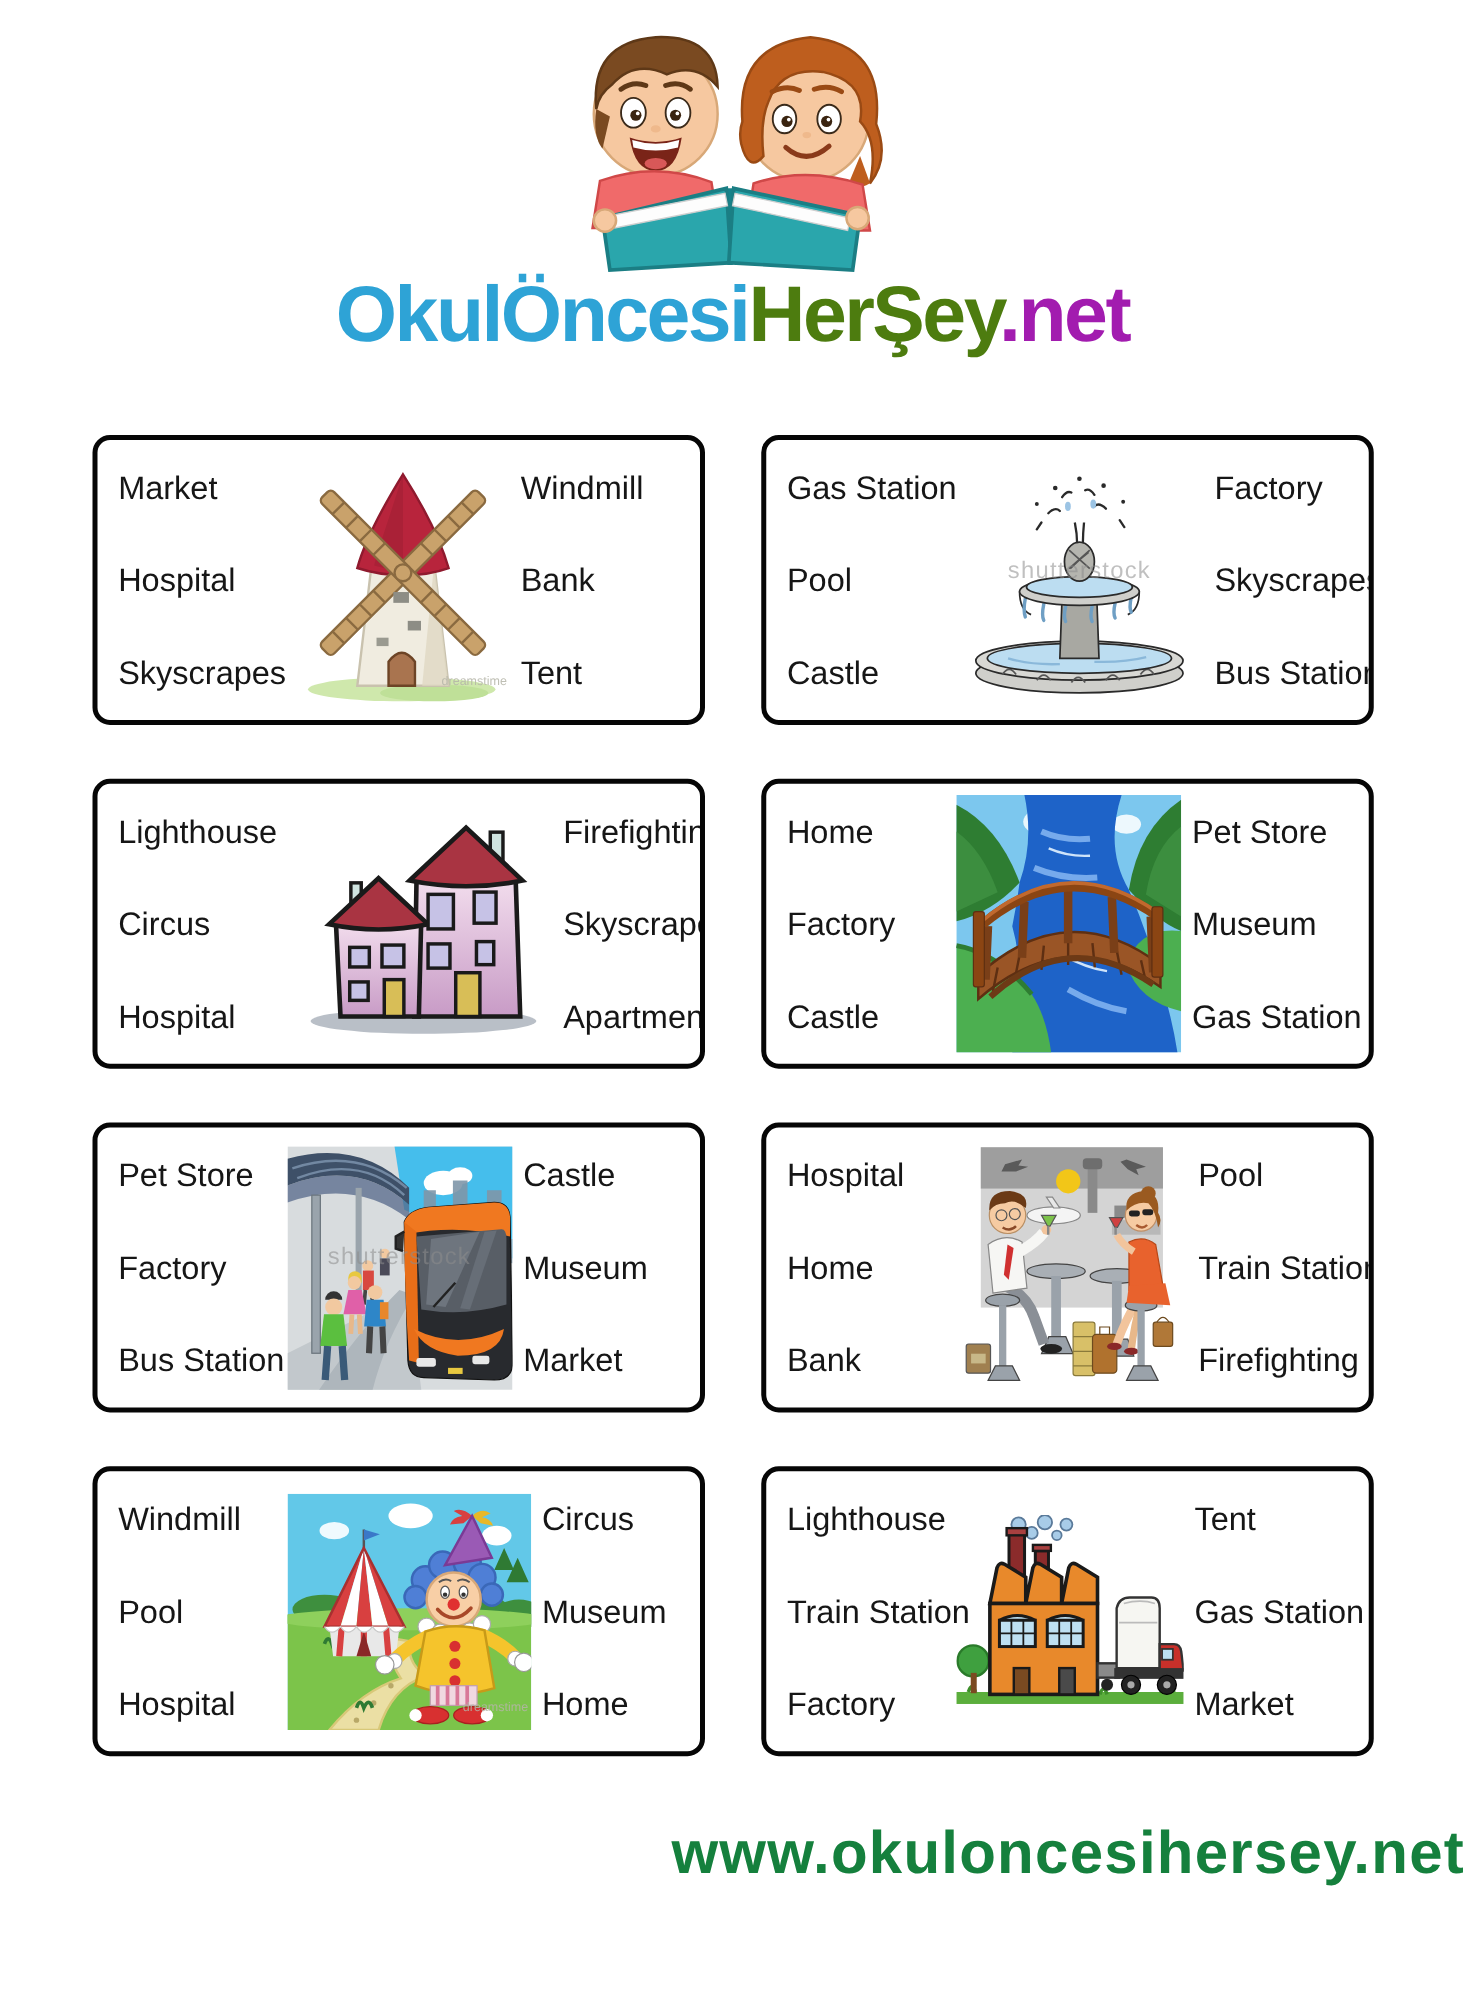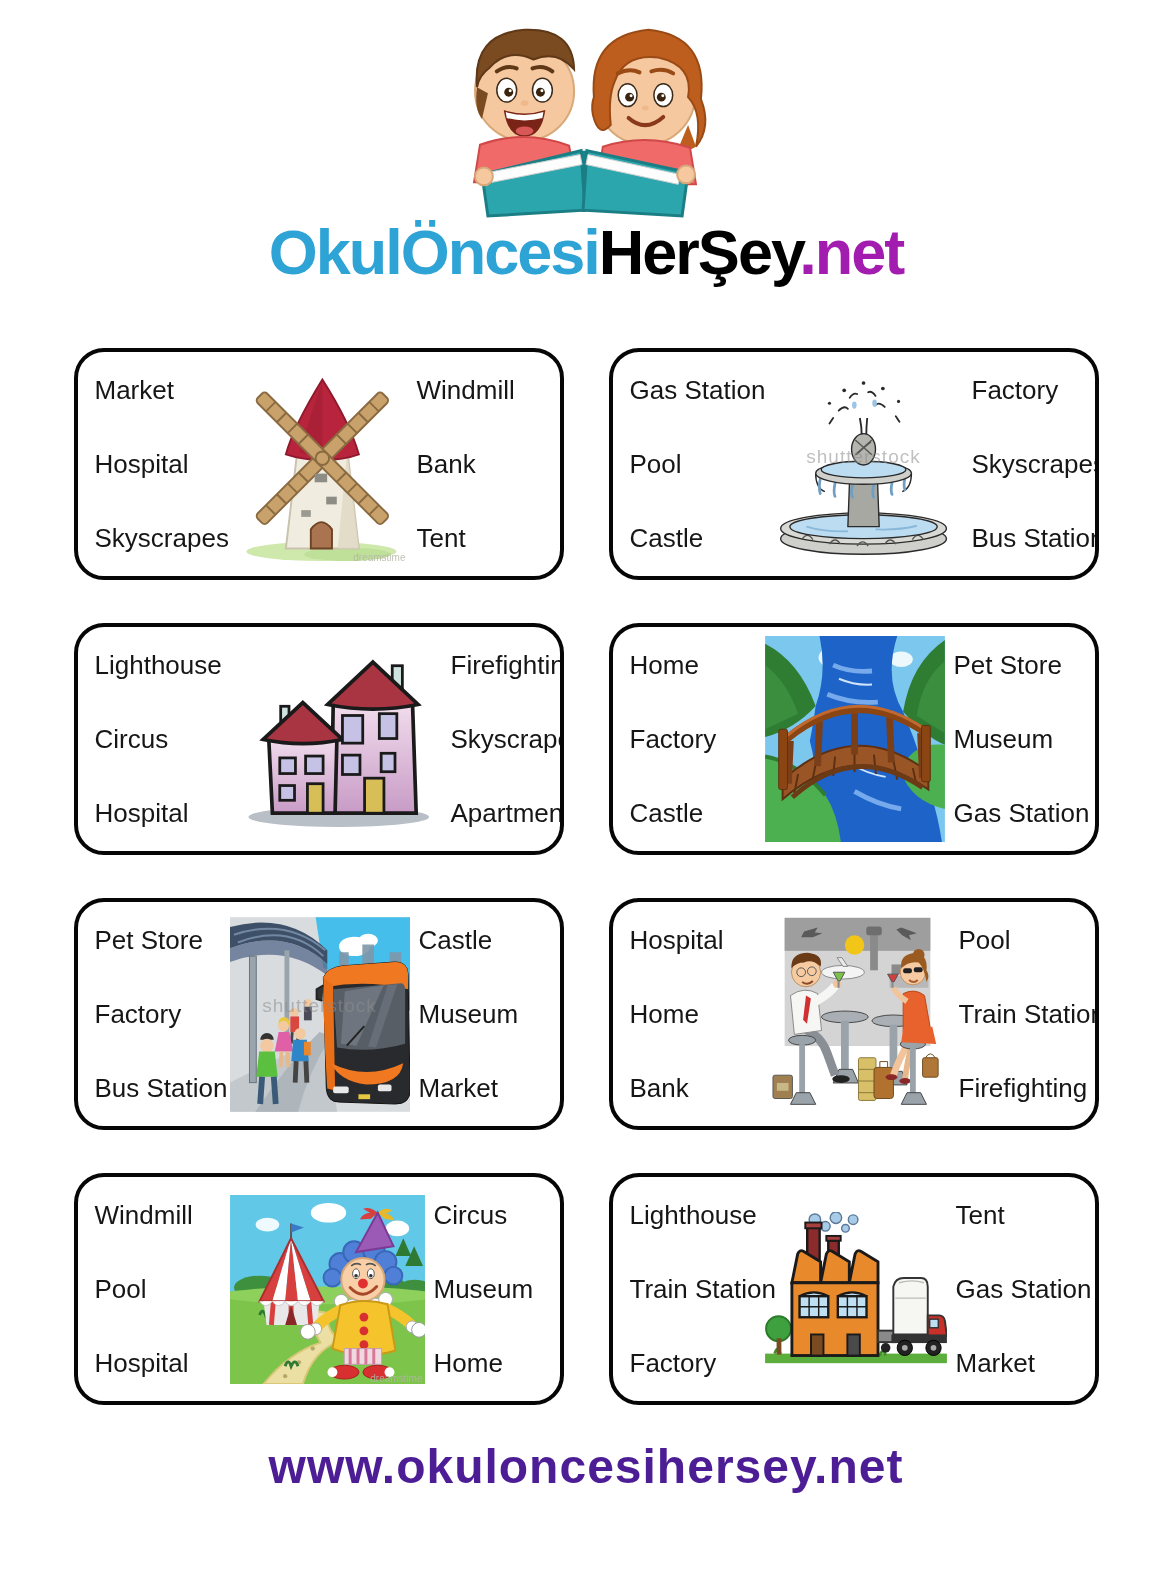--- a/index.html
+++ b/index.html
@@ -16,7 +16,7 @@
     margin-top:-2px;white-space:nowrap;
   }
   .title .blue{color:#2ea3d6;}
-  .title .orange{color:#000000;}
+  .title .orange{color:#4d7c0f;}
   .title .purple{color:#a21caf;}
   .subtitle{
     font-size:33px;font-weight:bold;color:#4b2663;margin-top:2px;letter-spacing:0px;

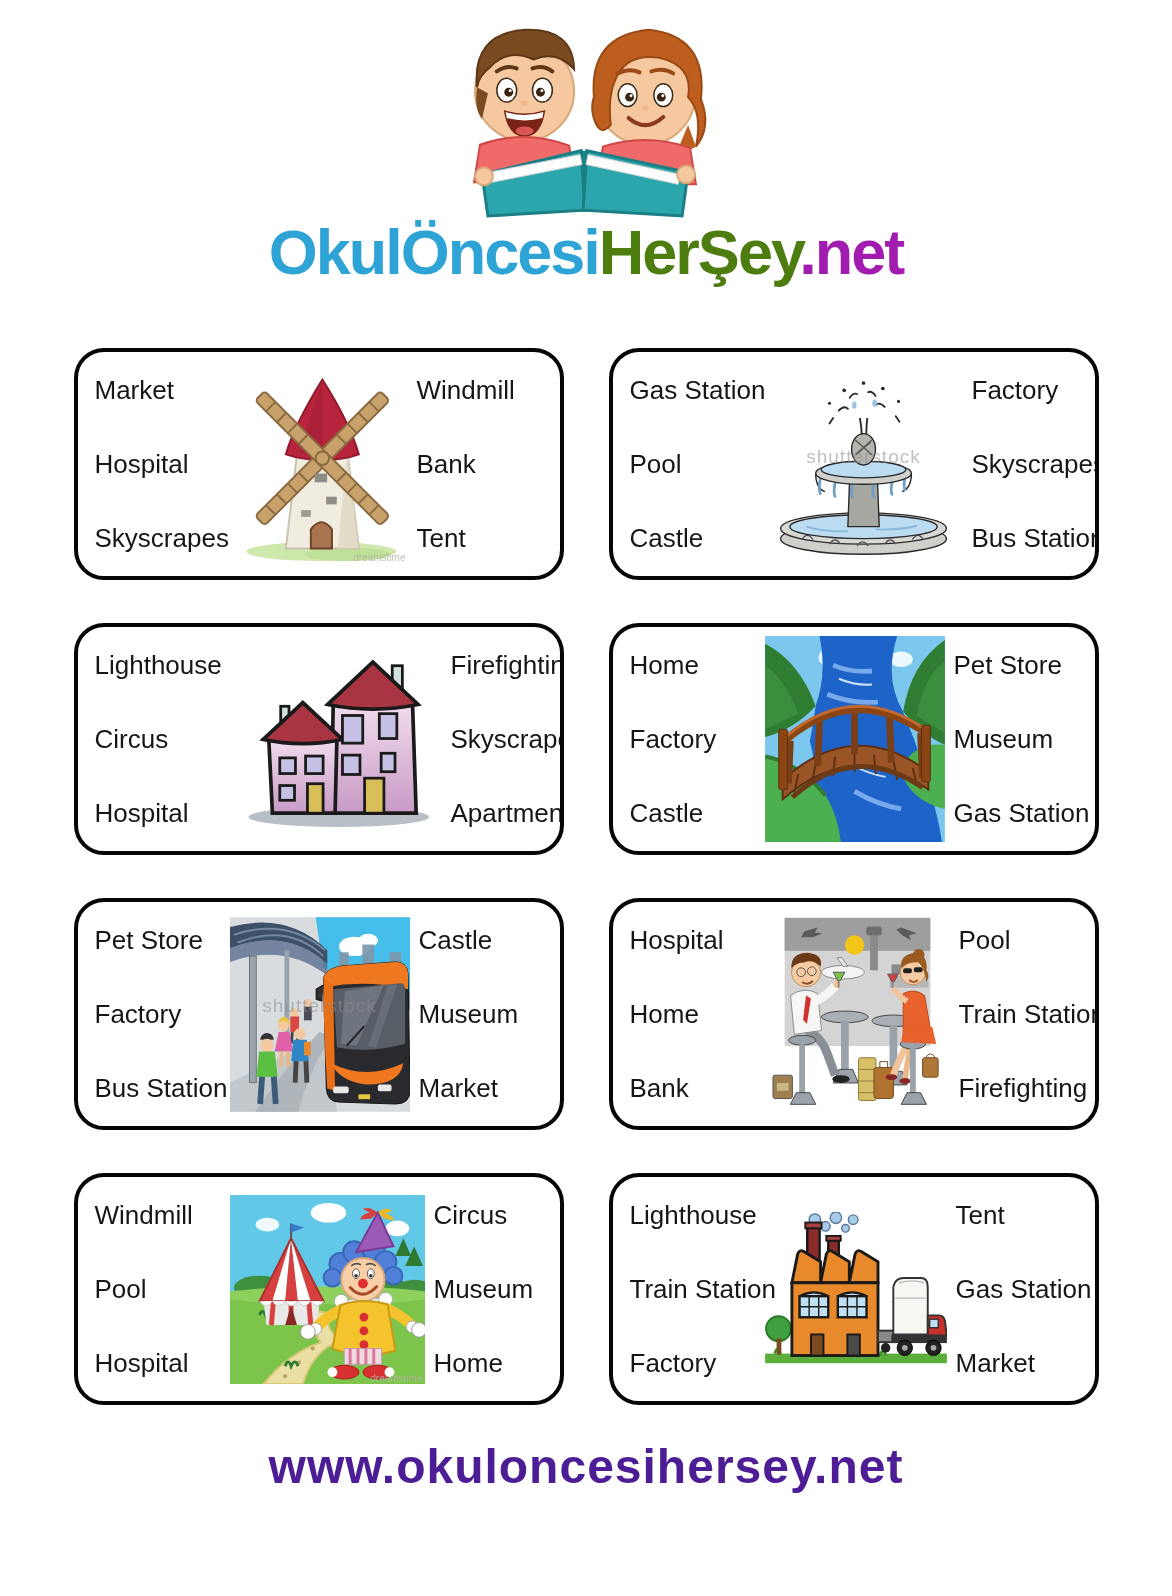--- a/index.html
+++ b/index.html
@@ -28,7 +28,7 @@
   }
   .card{
     box-sizing:border-box;width:490px;height:232px;background:#fff;
-    border:4px solid #060606;border-radius:30px;
+    border:4px solid #060606;border-radius:14px;
     display:grid;grid-template-columns:152px auto 1fr;align-items:center;
     position:relative;overflow:hidden;
   }

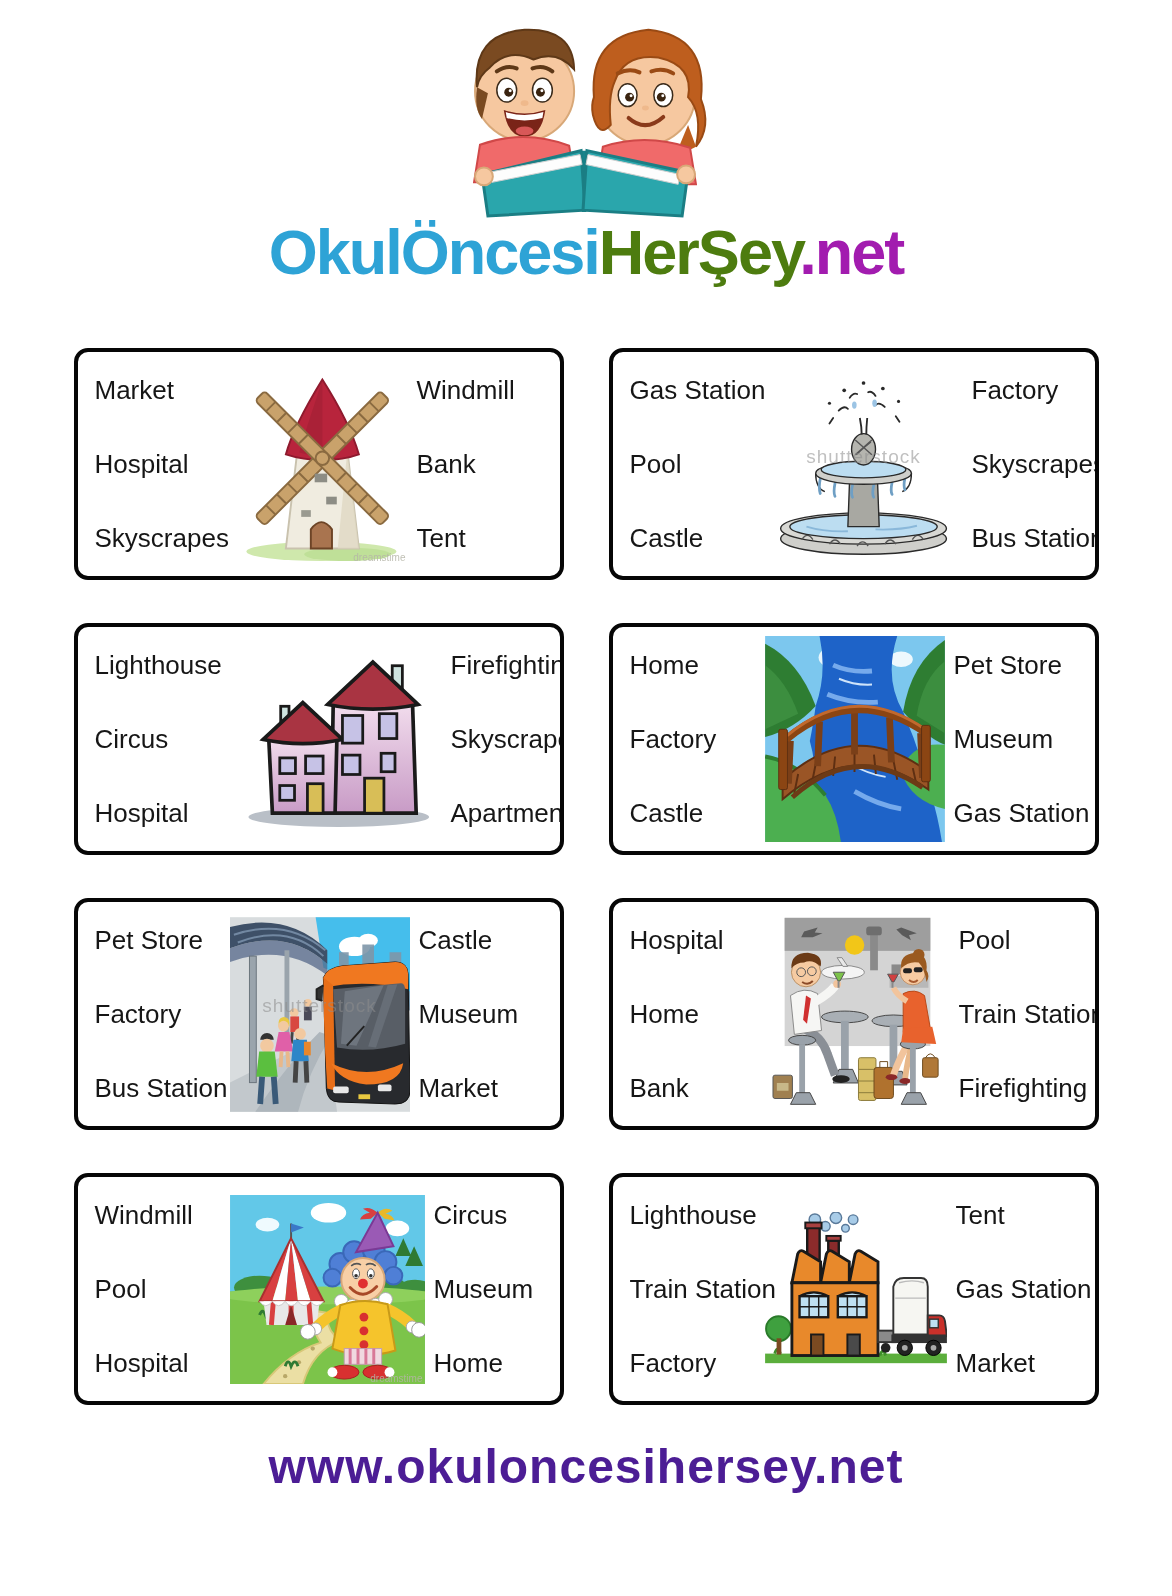--- a/index.html
+++ b/index.html
@@ -49,7 +49,7 @@
     font-size:19px;color:#8d8d8d;opacity:.55;letter-spacing:1px;pointer-events:none;
   }
   .wm-br{
-    position:absolute;right:2px;bottom:0px;font-size:10px;color:#b5b5a8;
+    position:absolute;right:2px;bottom:12px;font-size:10px;color:#b5b5a8;
     opacity:.85;pointer-events:none;
   }
   

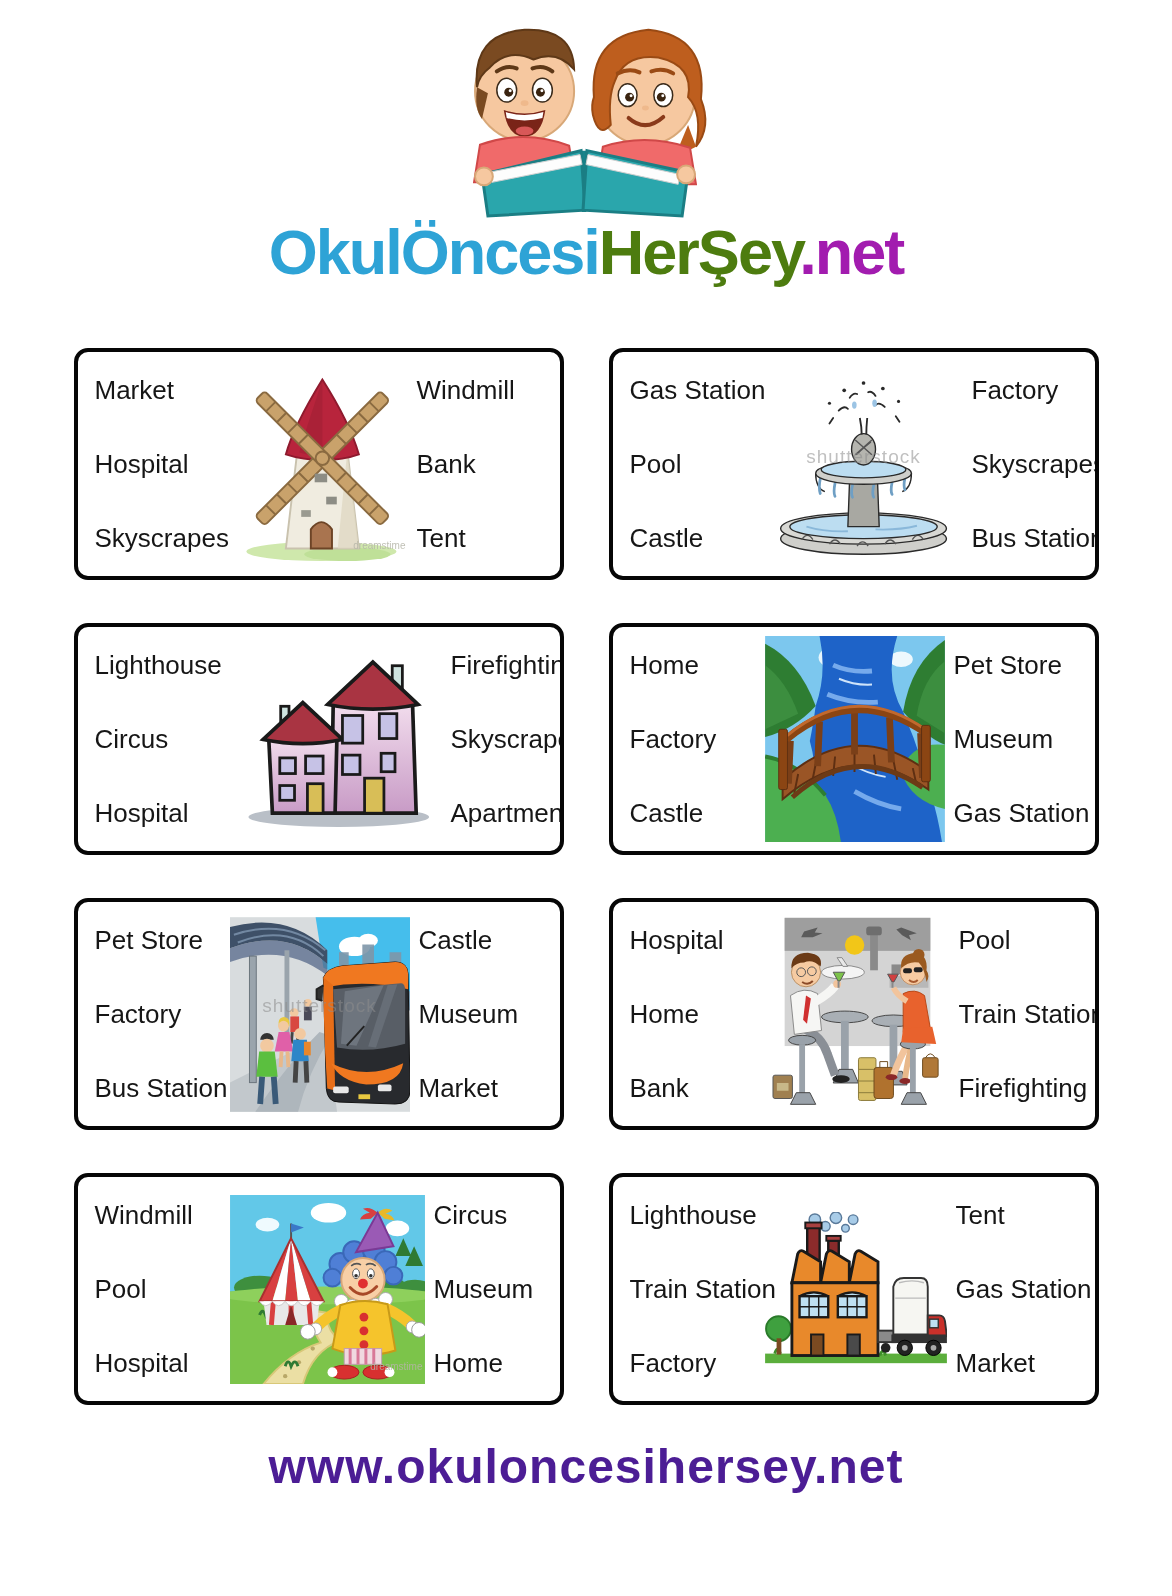--- a/index.html
+++ b/index.html
@@ -54,8 +54,8 @@
   }
   
   .footer{
-    text-align:center;margin-top:34px;
-    font-size:48px;font-weight:bold;color:#4c1d95;letter-spacing:1px;
+    text-align:right;margin-top:50px;
+    font-size:48px;font-weight:bold;color:#15803d;letter-spacing:1px;
   }
 </style>
 </head>

